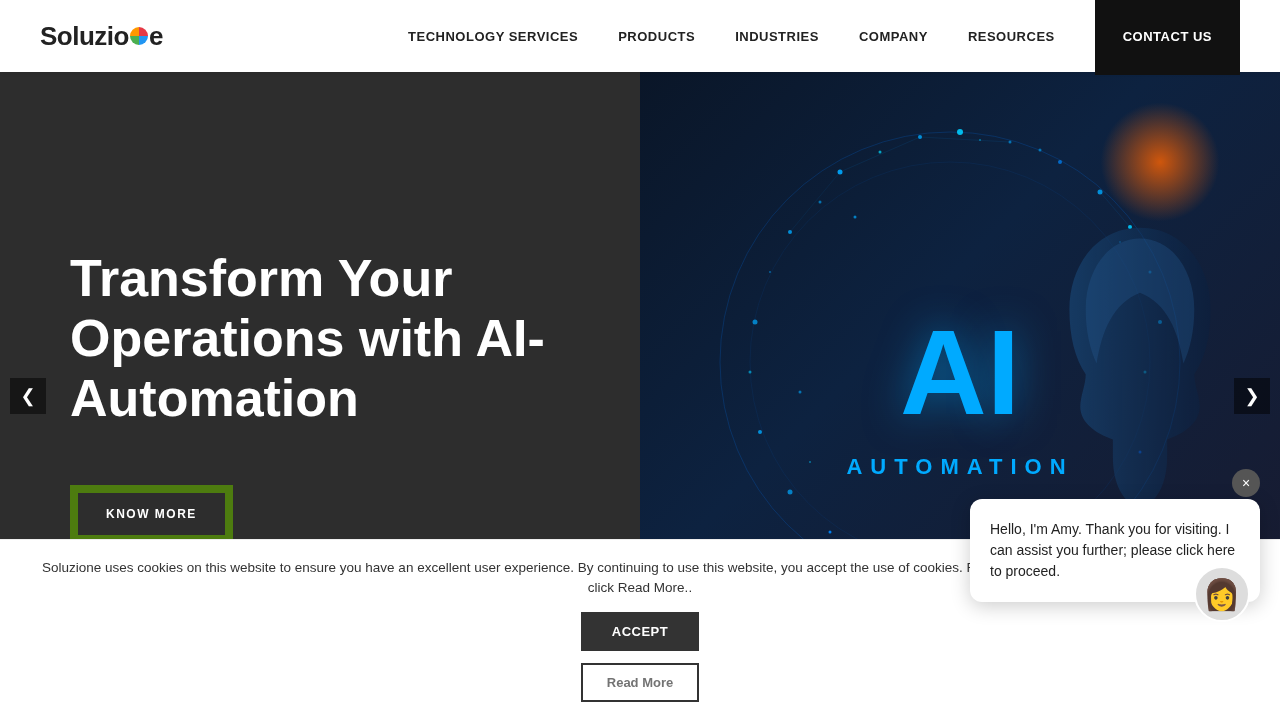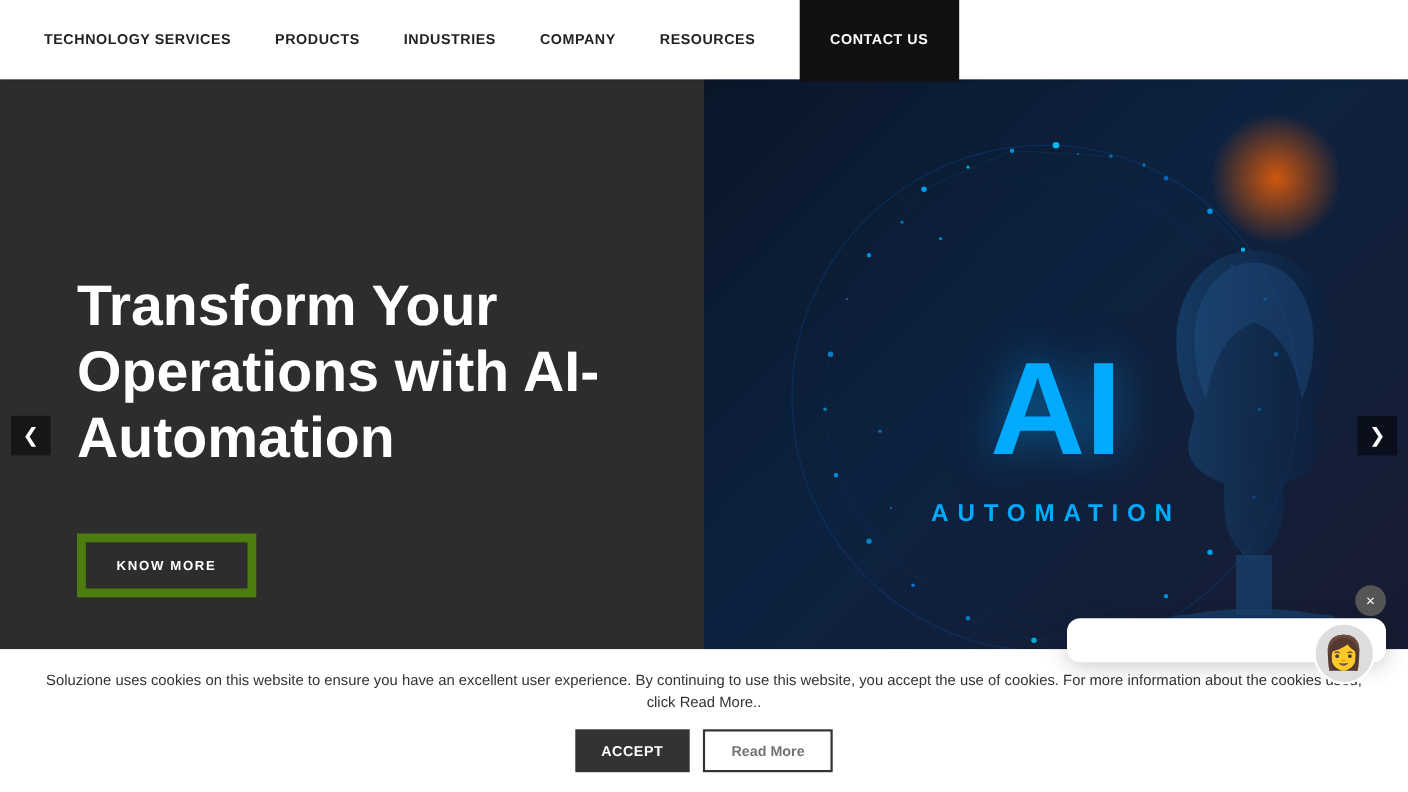--- a/index.html
+++ b/index.html
@@ -289,6 +289,11 @@
 <body>
 
 <nav class="navbar">
+  <div class="nav-logo">
+    <span class="logo-text">
+      Soluzio<span class="logo-o"></span>e
+    </span>
+  </div>
   <ul class="nav-links">
     <li>
       <a href="#">TECHNOLOGY SERVICES</a>

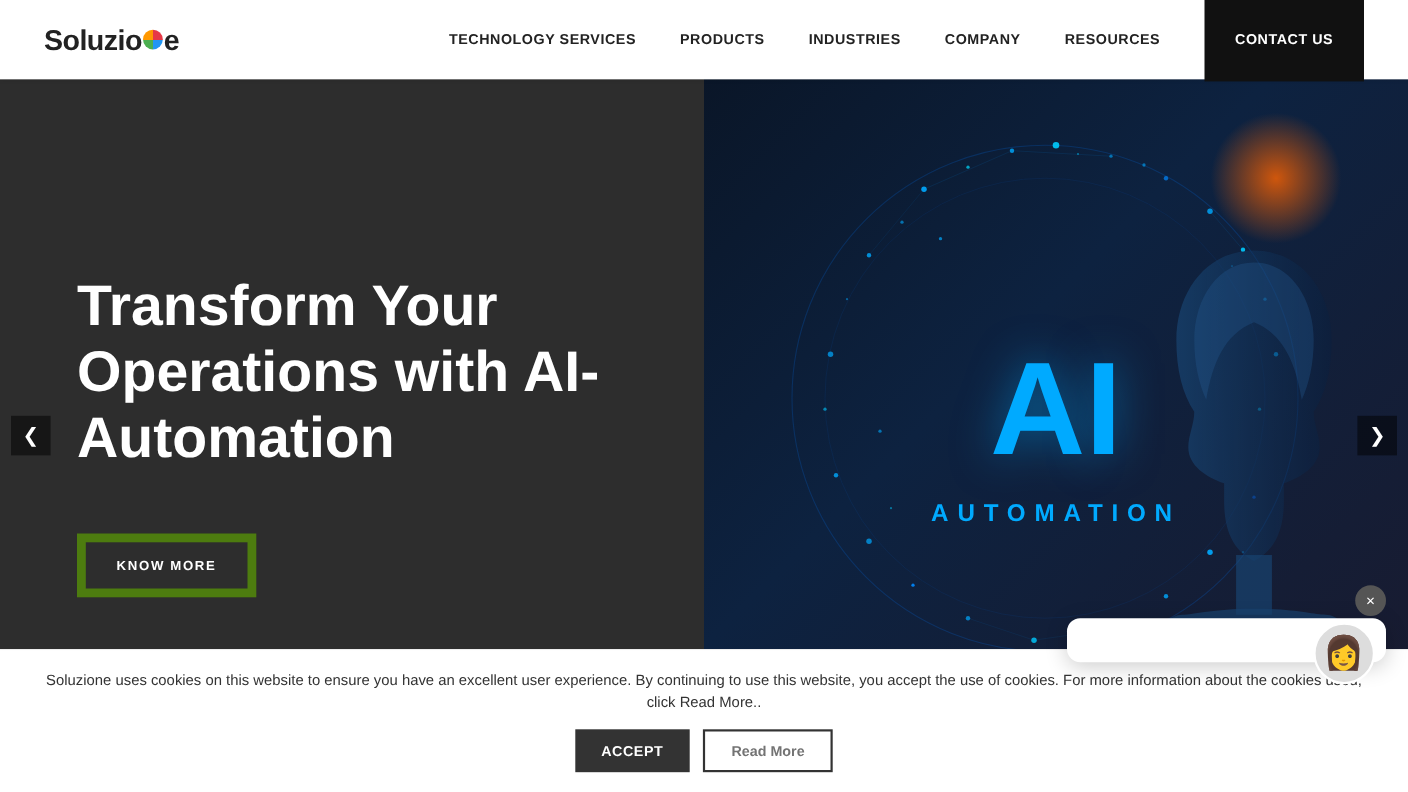--- a/index.html
+++ b/index.html
@@ -417,6 +417,7 @@
 <div class="chat-widget">
   <div class="chat-bubble">
     <button class="chat-close">×</button>
+    <p class="chat-bubble-text">Hello, I'm Amy. Thank you for visiting. I can assist you further; please click here to proceed.</p>
     <div class="chat-avatar-container">
       <span class="chat-avatar-icon">👩</span>
     </div>

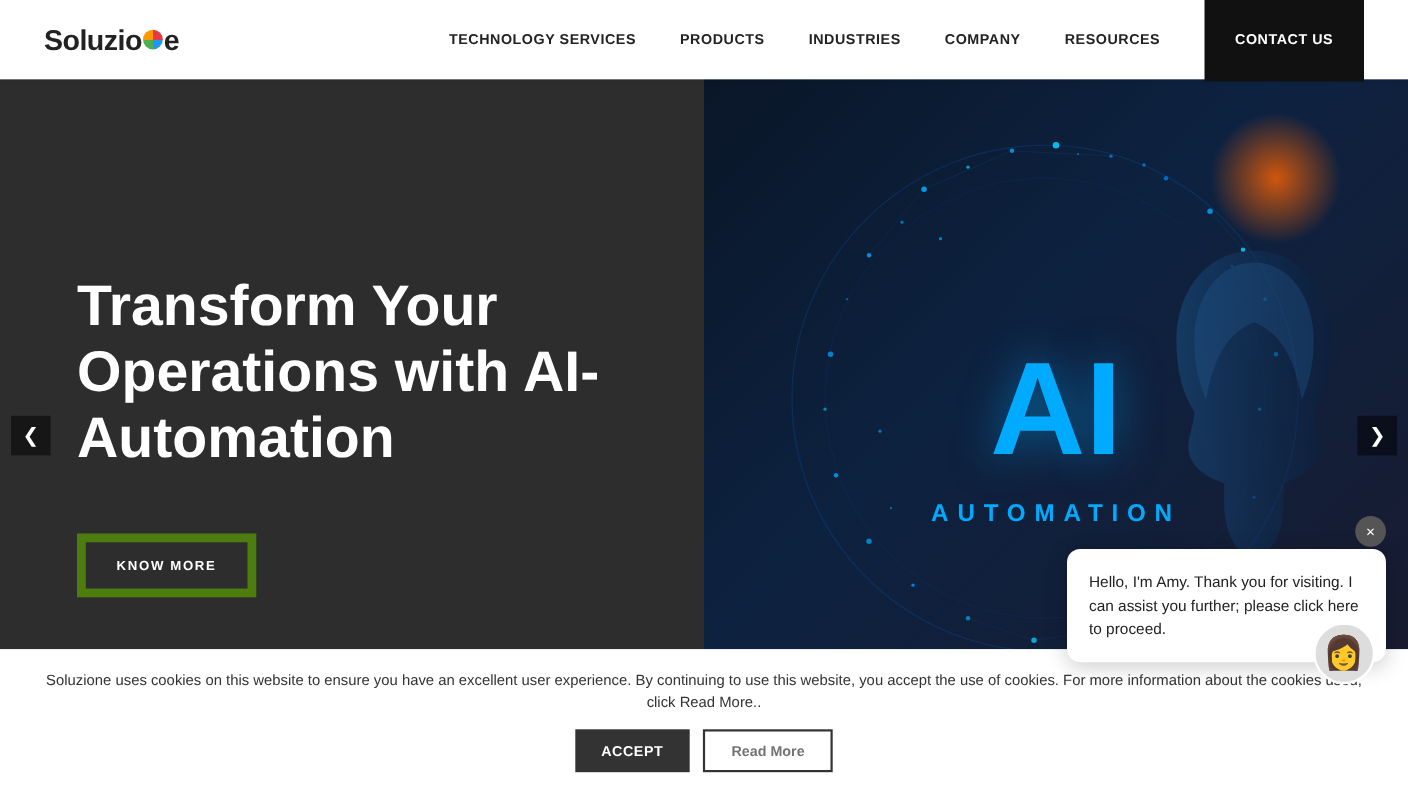--- a/index.html
+++ b/index.html
@@ -209,6 +209,7 @@
     .cookie-buttons {
       display: flex;
       gap: 12px;
+      flex-direction: column;
     }
     .accept-btn {
       background: #333;

